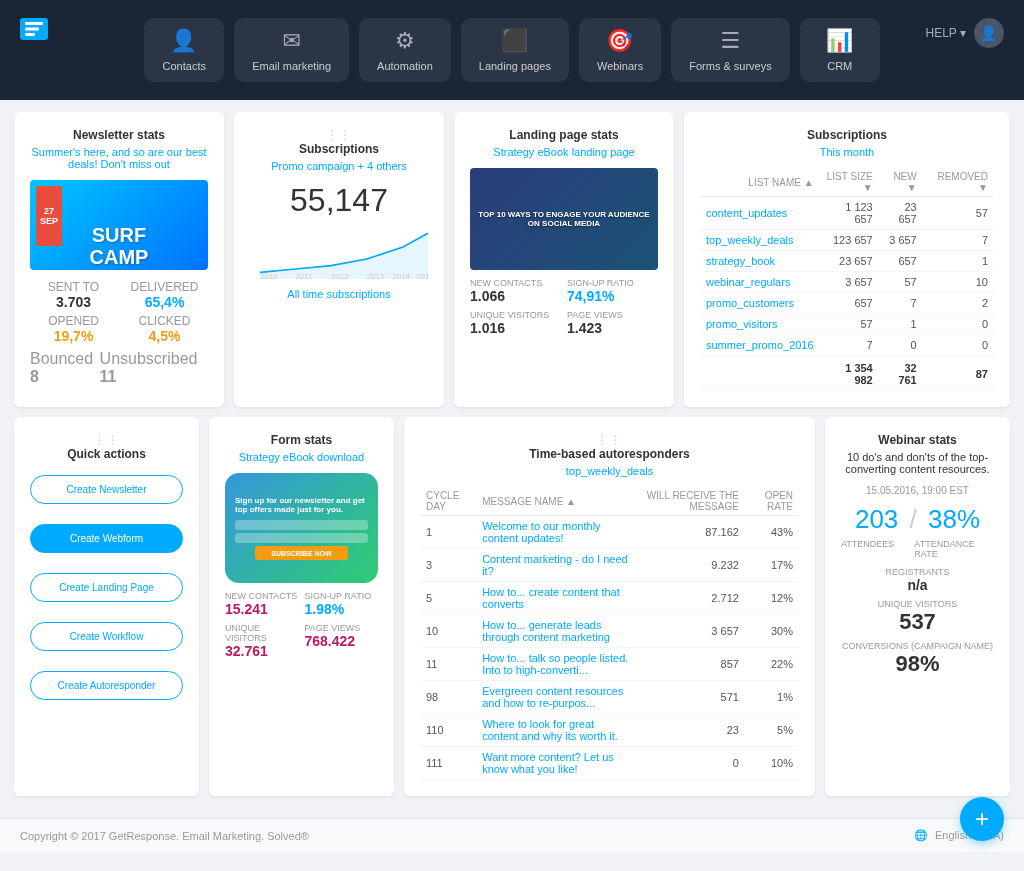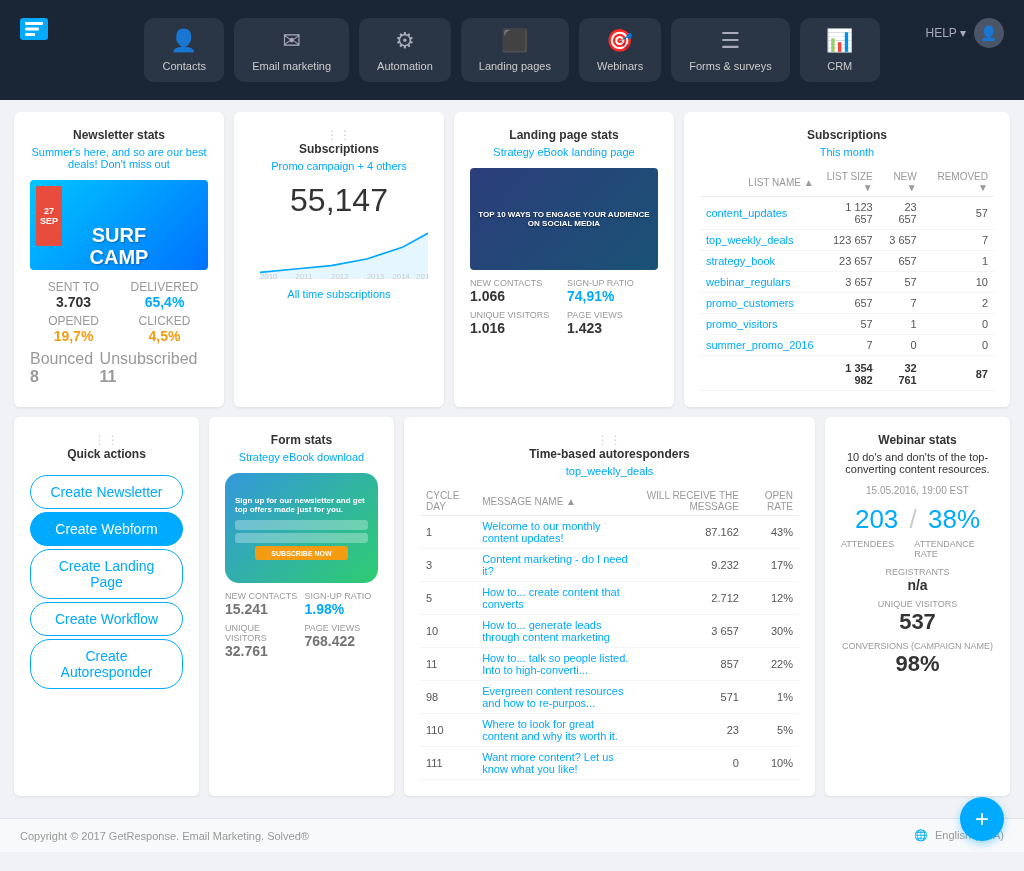--- a/index.html
+++ b/index.html
@@ -155,8 +155,8 @@
       display: block; width: 100%; padding: 8px 12px;
       border: 1px solid #00aaff; border-radius: 20px;
       background: white; color: #00aaff;
-      font-size: 14px; text-align: center;
-      margin-bottom: 3px; cursor: pointer;
+      font-size: 10px; text-align: center;
+      margin-bottom: 20px; cursor: pointer;
     }
     .quick-btn.active { background: #00aaff; color: white; border-color: #00aaff; }
 

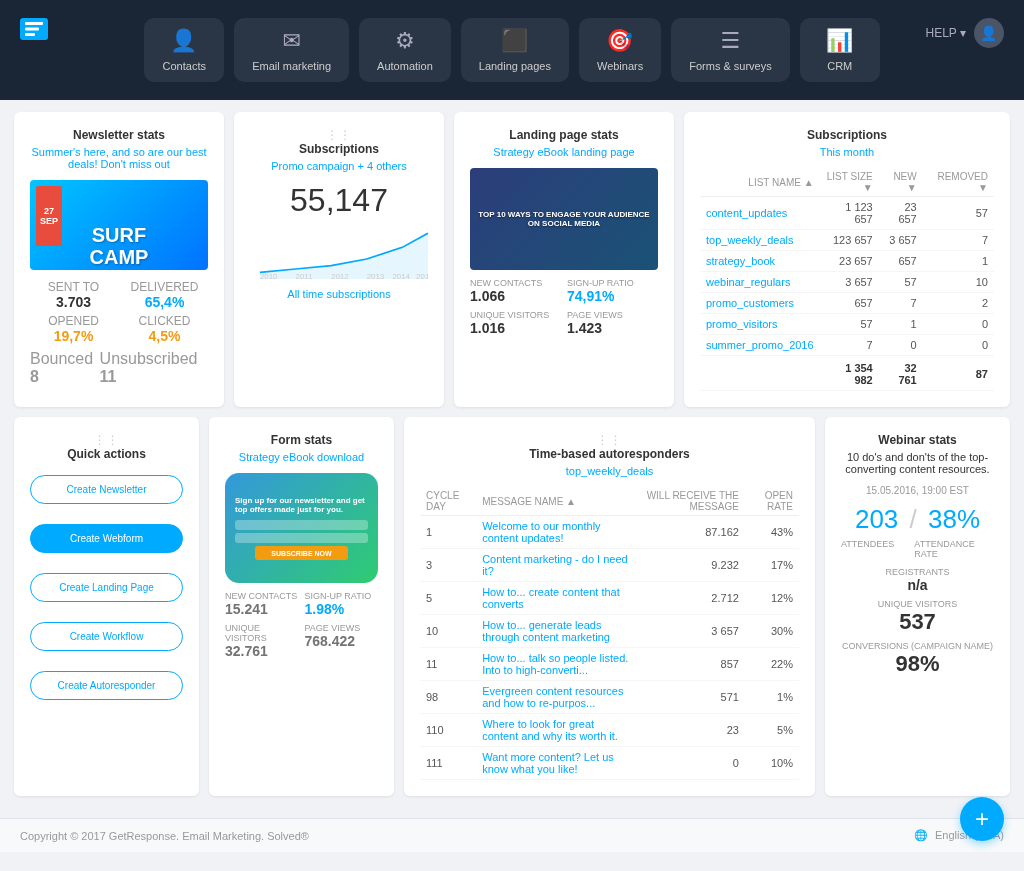--- a/index.html
+++ b/index.html
@@ -173,7 +173,7 @@
     }
     .form-stats { display: grid; grid-template-columns: 1fr 1fr; gap: 6px; }
     .form-stat-label { font-size: 9px; color: #999; text-transform: uppercase; }
-    .form-stat-value { font-size: 14px; font-weight: 600; color: #737373; }
+    .form-stat-value { font-size: 14px; font-weight: 600; color: #be185d; }
     .form-stat-value.cyan { color: #00aaff; }
 
     

